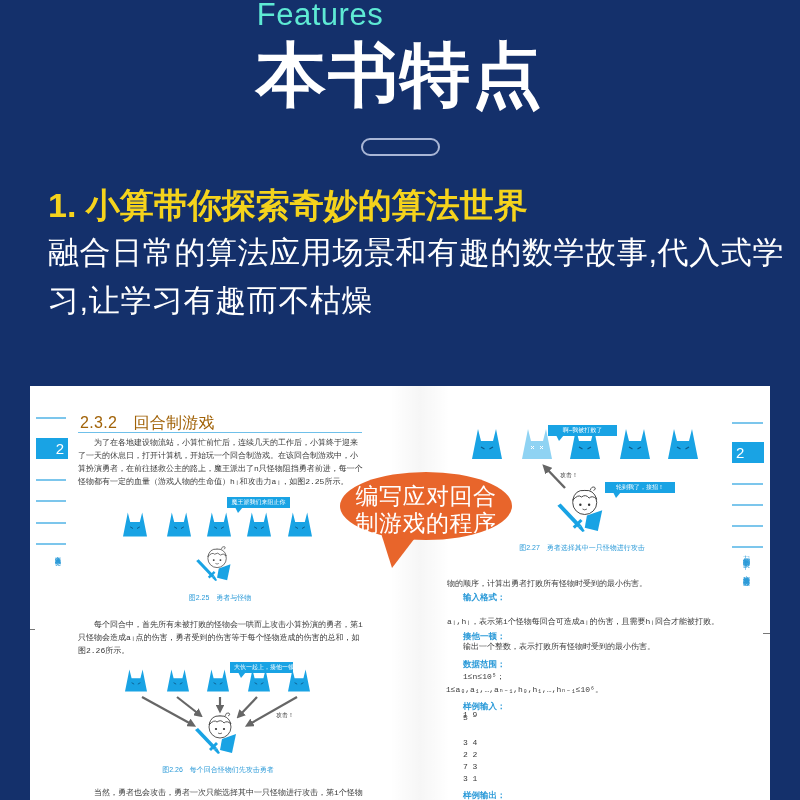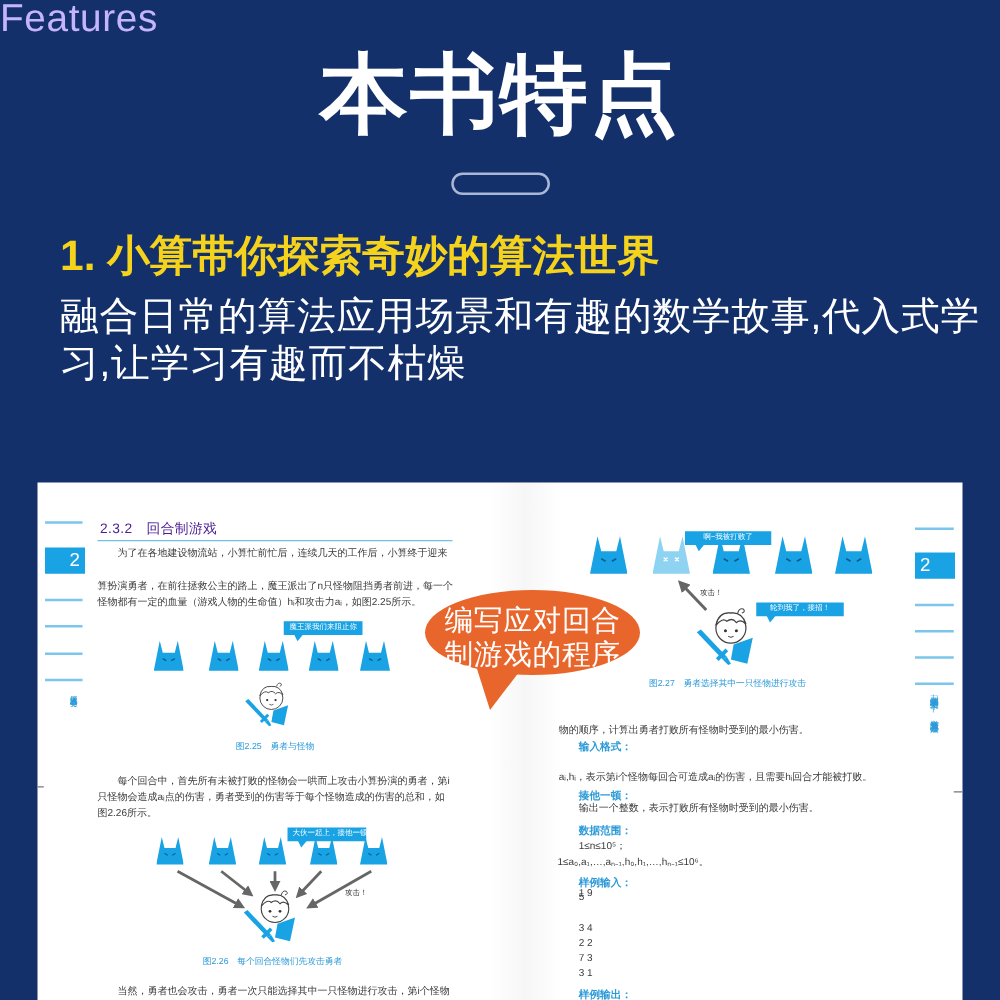--- a/index.html
+++ b/index.html
@@ -6,7 +6,7 @@
 html,body{width:800px;height:800px;overflow:hidden;background:#14306b}
 body{position:relative;font-family:"Liberation Sans",sans-serif}
 .abs{position:absolute}
-#eyebrow{left:0;width:640px;top:-1px;text-align:left;font-size:31px;line-height:31px;color:#c4b5fd;letter-spacing:0.5px;white-space:nowrap}
+#eyebrow{left:0;width:640px;top:-1px;text-align:center;font-size:31px;line-height:31px;color:#5eead4;letter-spacing:0.5px;white-space:nowrap}
 #title{left:0;width:800px;top:38px;text-align:center;font-size:70px;line-height:74px;font-weight:bold;color:#fff;letter-spacing:2px;white-space:nowrap}
 #pill{left:361px;top:138px;width:79px;height:18px;border:2px solid #a9b6d6;border-radius:10px}
 #feat-h{left:48px;top:184px;font-size:34px;line-height:42px;font-weight:bold;color:#f5d31c;white-space:nowrap}

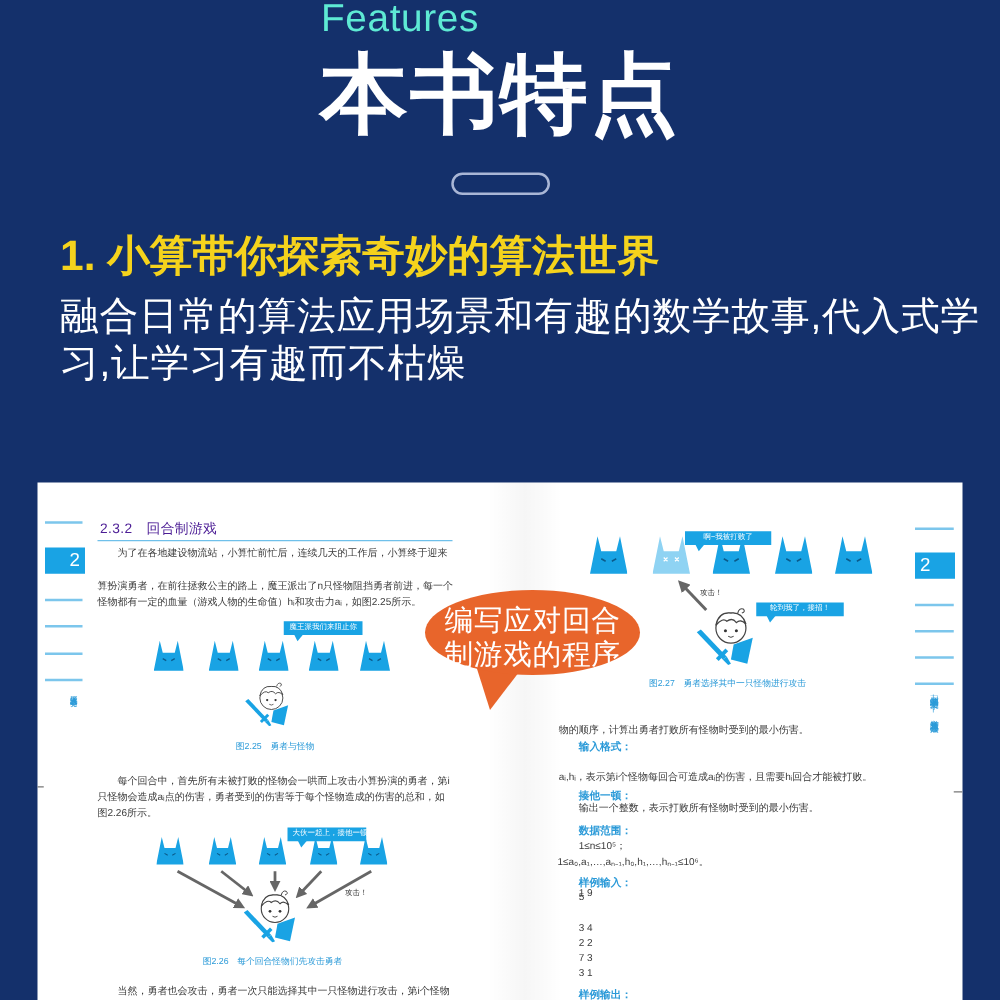--- a/index.html
+++ b/index.html
@@ -68,7 +68,7 @@
 
 <div id="feat-h" class="abs">1. 小算带你探索奇妙的算法世界</div>
 <div class="abs desc" style="top:233px">融合日常的算法应用场景和有趣的数学故事,代入式学</div>
-<div class="abs desc" style="top:271px">习,让学习有趣而不枯燥</div>
+<div class="abs desc" style="top:281px">习,让学习有趣而不枯燥</div>
 
 <div id="book" class="abs">
   <div id="gutter" class="abs"></div>

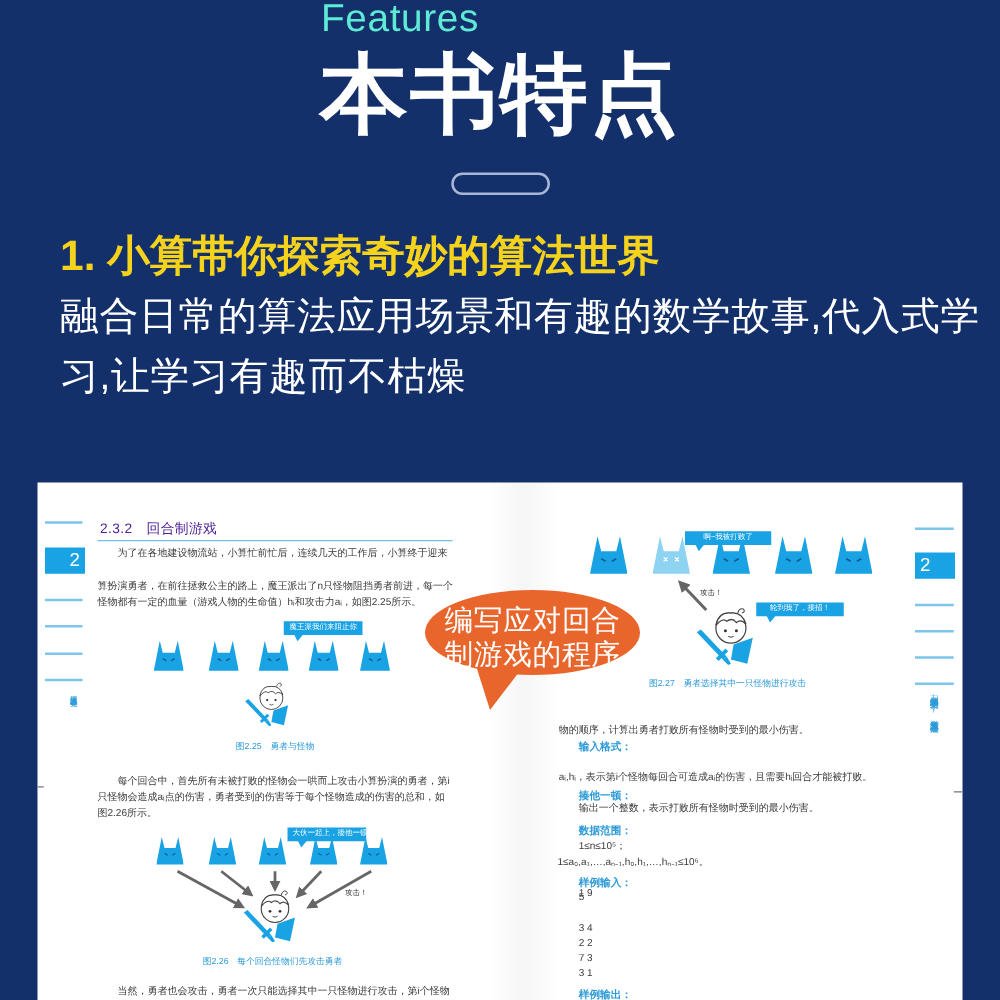--- a/index.html
+++ b/index.html
@@ -17,7 +17,7 @@
 .tab{background:#19a3e4;color:#fff;font-size:15px;line-height:21px;height:21px;width:32px;padding:0 4px}
 .vtext{writing-mode:vertical-rl;color:#2b9ad8;white-space:nowrap}
 .tick{height:1px;width:7px;background:#777}
-#sec-title{left:50px;top:30px;font-size:11px;line-height:14px;color:#4c1d95;white-space:nowrap;letter-spacing:0.3px}
+#sec-title{left:50px;top:30px;font-size:16px;line-height:14px;color:#a16207;white-space:nowrap;letter-spacing:0.3px}
 #sec-rule{left:48px;top:46px;width:284px;height:1px;background:#6fc0ea}
 .tl{font-family:Liberation Sans, sans-serif;font-size:8px;line-height:12px;color:#3a3a3a;white-space:nowrap}
 .rh{font-size:8.5px;line-height:12px;color:#2b9ad8;font-weight:bold;white-space:nowrap}

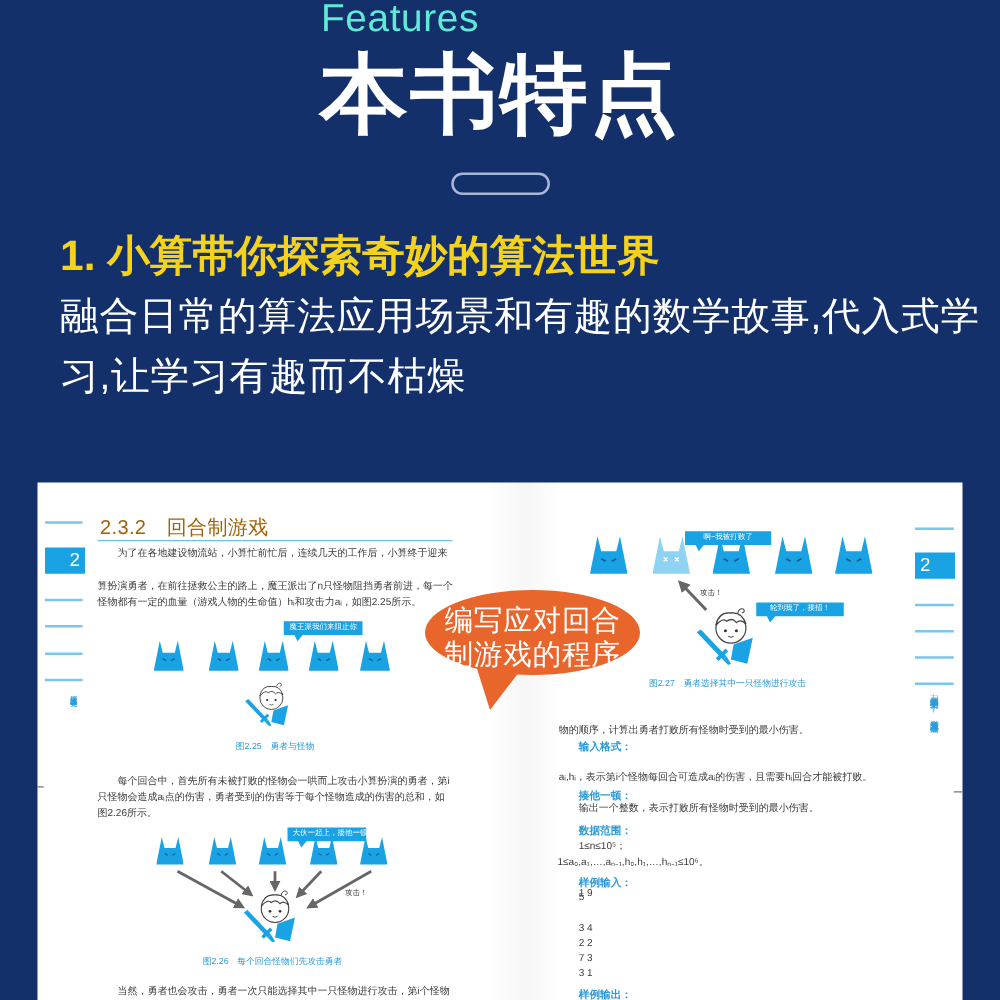--- a/index.html
+++ b/index.html
@@ -19,7 +19,7 @@
 .tick{height:1px;width:7px;background:#777}
 #sec-title{left:50px;top:30px;font-size:16px;line-height:14px;color:#a16207;white-space:nowrap;letter-spacing:0.3px}
 #sec-rule{left:48px;top:46px;width:284px;height:1px;background:#6fc0ea}
-.tl{font-family:Liberation Sans, sans-serif;font-size:8px;line-height:12px;color:#3a3a3a;white-space:nowrap}
+.tl{font-family:Liberation Mono, monospace;font-size:8px;line-height:12px;color:#3a3a3a;white-space:nowrap}
 .rh{font-size:8.5px;line-height:12px;color:#2b9ad8;font-weight:bold;white-space:nowrap}
 .cap{font-size:7px;line-height:10px;color:#2b9ad8;white-space:nowrap;transform:translateX(-50%)}
 .bub{background:#19a3e4;color:#fff;font-size:6px;line-height:11px;height:11px;padding:0 4px;white-space:nowrap;text-align:center}

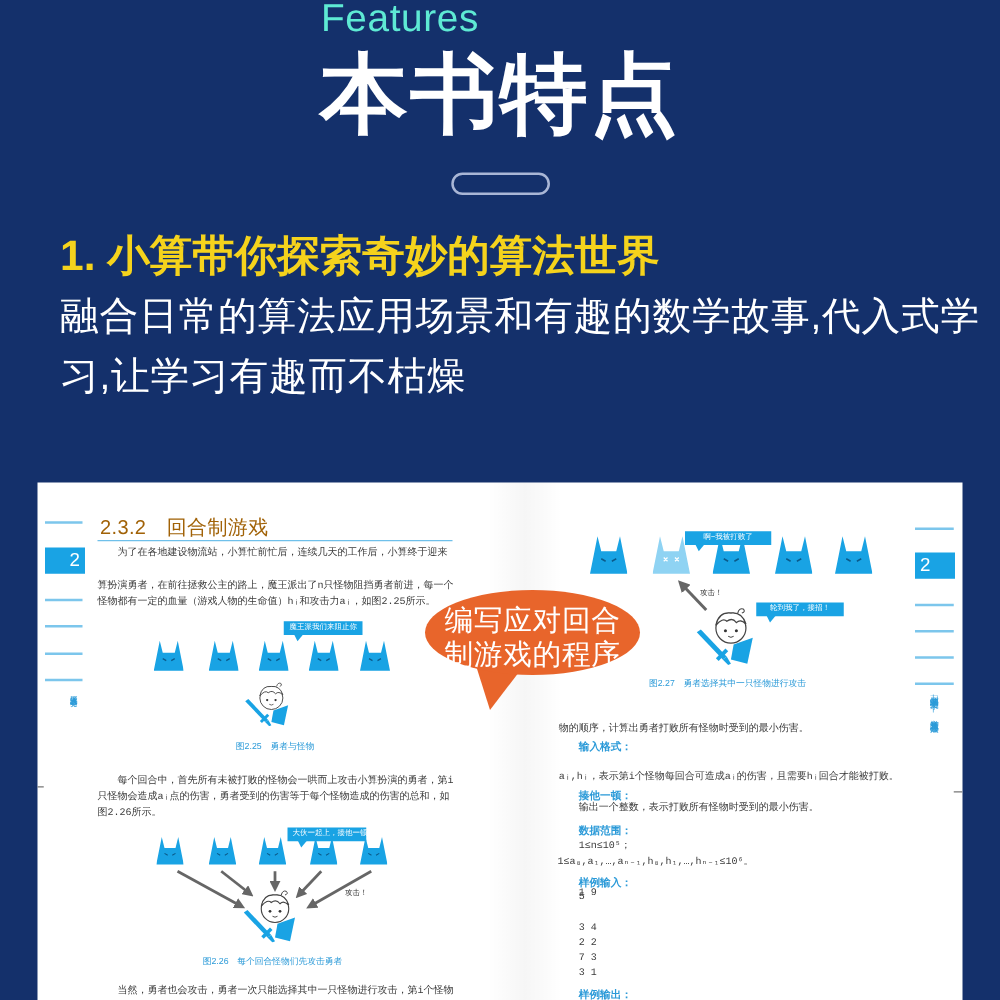--- a/index.html
+++ b/index.html
@@ -90,6 +90,7 @@
     <div id="sec-rule" class="abs"></div>
 
     <div class="abs tl" style="left:64px;top:51px">为了在各地建设物流站，小算忙前忙后，连续几天的工作后，小算终于迎来</div>
+    <div class="abs tl" style="left:48px;top:64px">了一天的休息日，打开计算机，开始玩一个回合制游戏。在该回合制游戏中，小</div>
     <div class="abs tl" style="left:48px;top:77px">算扮演勇者，在前往拯救公主的路上，魔王派出了n只怪物阻挡勇者前进，每一个</div>
     <div class="abs tl" style="left:48px;top:90px">怪物都有一定的血量（游戏人物的生命值）hᵢ和攻击力aᵢ，如图2.25所示。</div>
 

